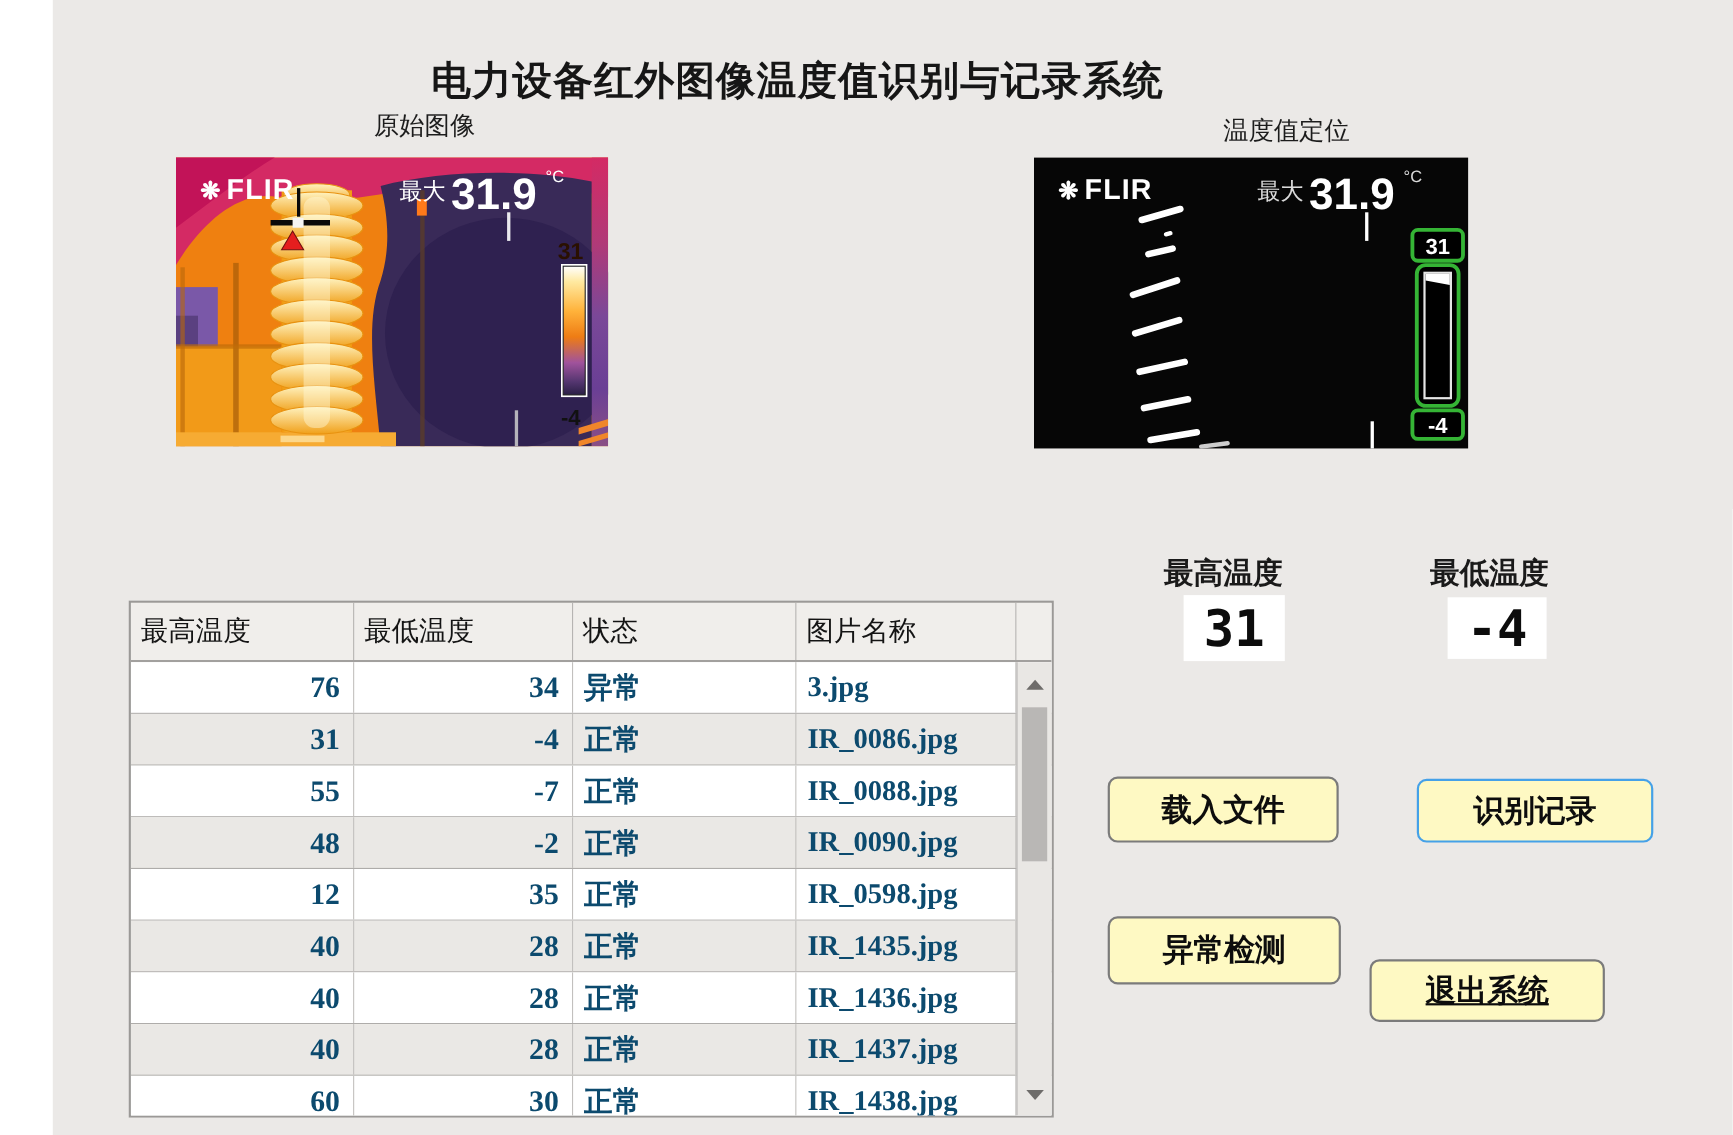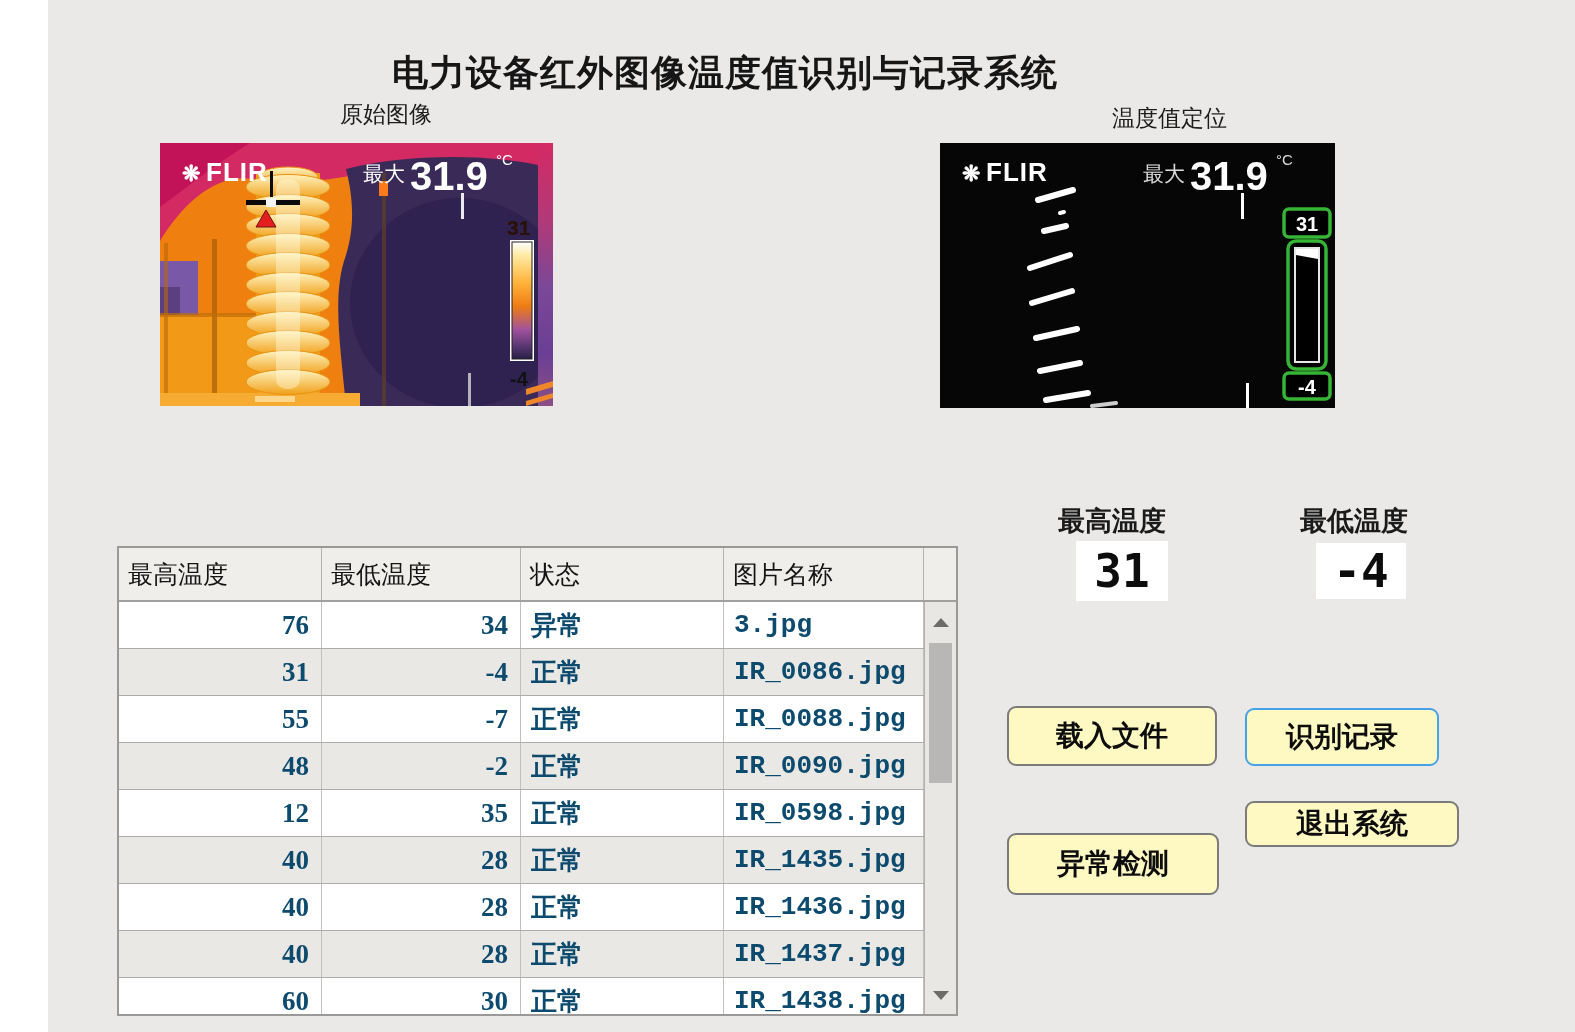--- a/index.html
+++ b/index.html
@@ -39,7 +39,7 @@
   }
   .c.num{font-family:"Liberation Serif",serif;font-weight:bold;font-size:27px;text-align:right;padding-right:12px;}
   .c.status{font-weight:bold;padding-left:10px;}
-  .c.file{font-family:Liberation Mono, monospace;font-weight:bold;padding-left:10px;}
+  .c.file{font-family:Liberation Serif, serif;font-weight:bold;padding-left:10px;}
   .w1{width:203px;} .w2{width:199px;} .w3{width:203px;} .w4{width:200px;}
   .scrollbar{
     position:absolute;right:0;top:54px;bottom:0;width:32px;

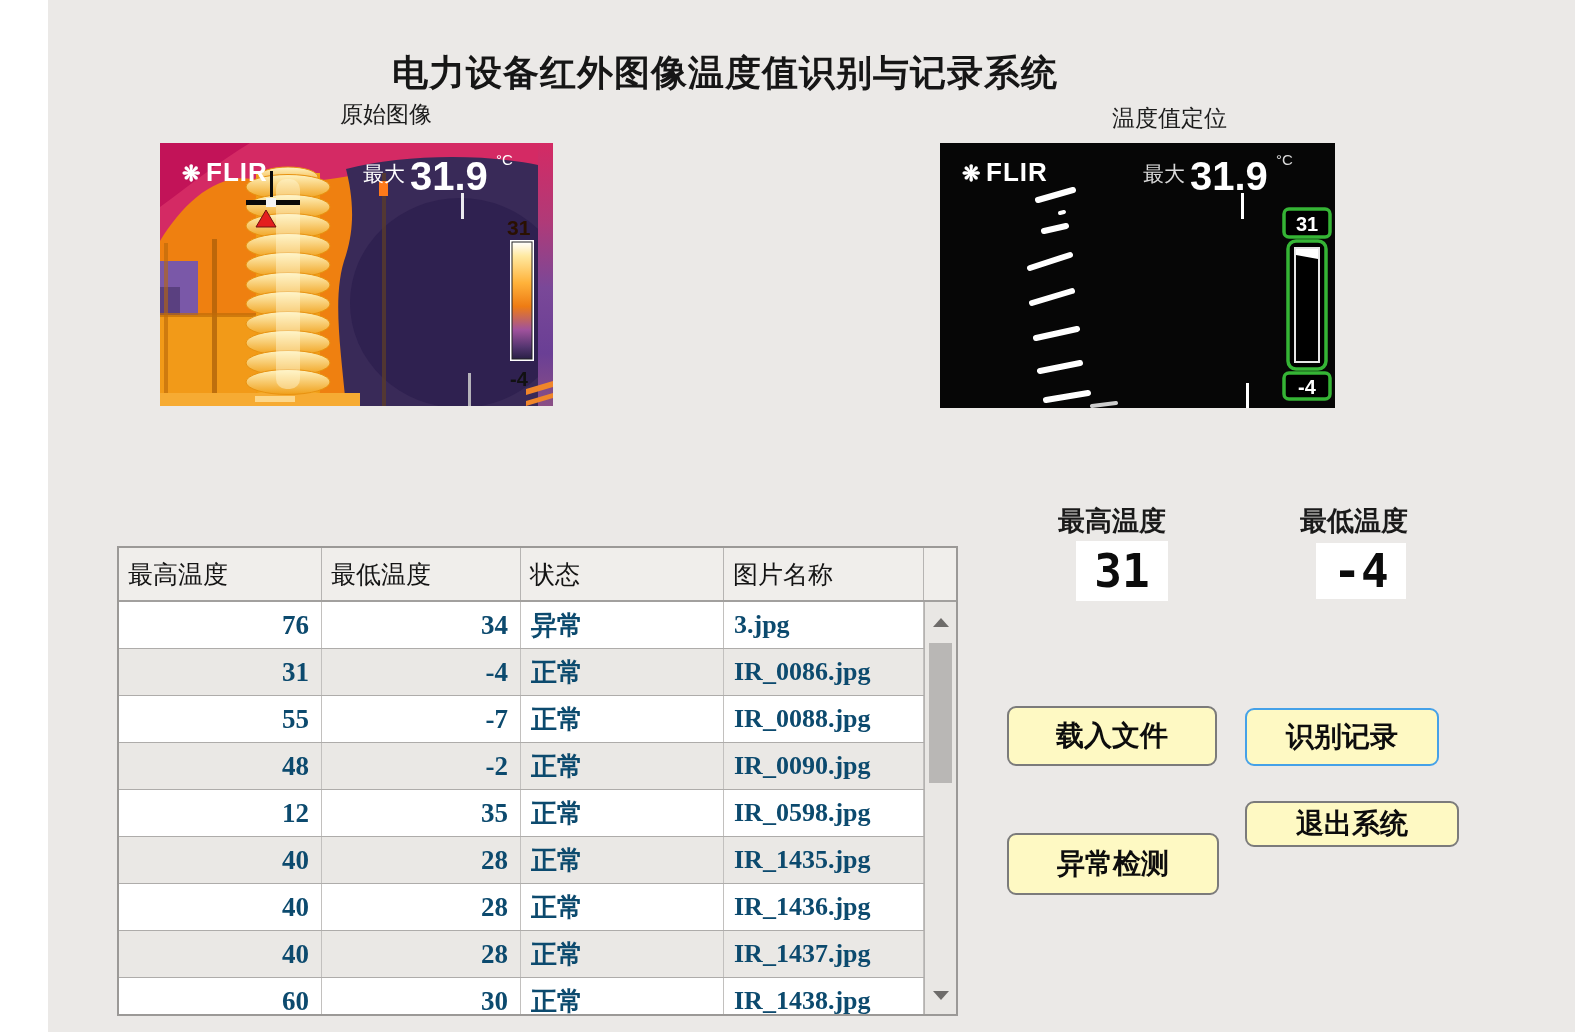--- a/index.html
+++ b/index.html
@@ -280,7 +280,7 @@
 </div>
 
 <button class="btn" style="left:1007px;top:706px;width:210px;height:60px;">载入文件</button>
-<button class="btn primary" style="left:1245px;top:708px;width:194px;height:58px;">识别记录</button>
+<button class="btn primary" style="left:1288px;top:708px;width:215px;height:58px;">识别记录</button>
 <button class="btn" style="left:1007px;top:833px;width:212px;height:62px;">异常检测</button>
 <button class="btn" style="left:1245px;top:801px;width:214px;height:46px;">退出系统</button>
 

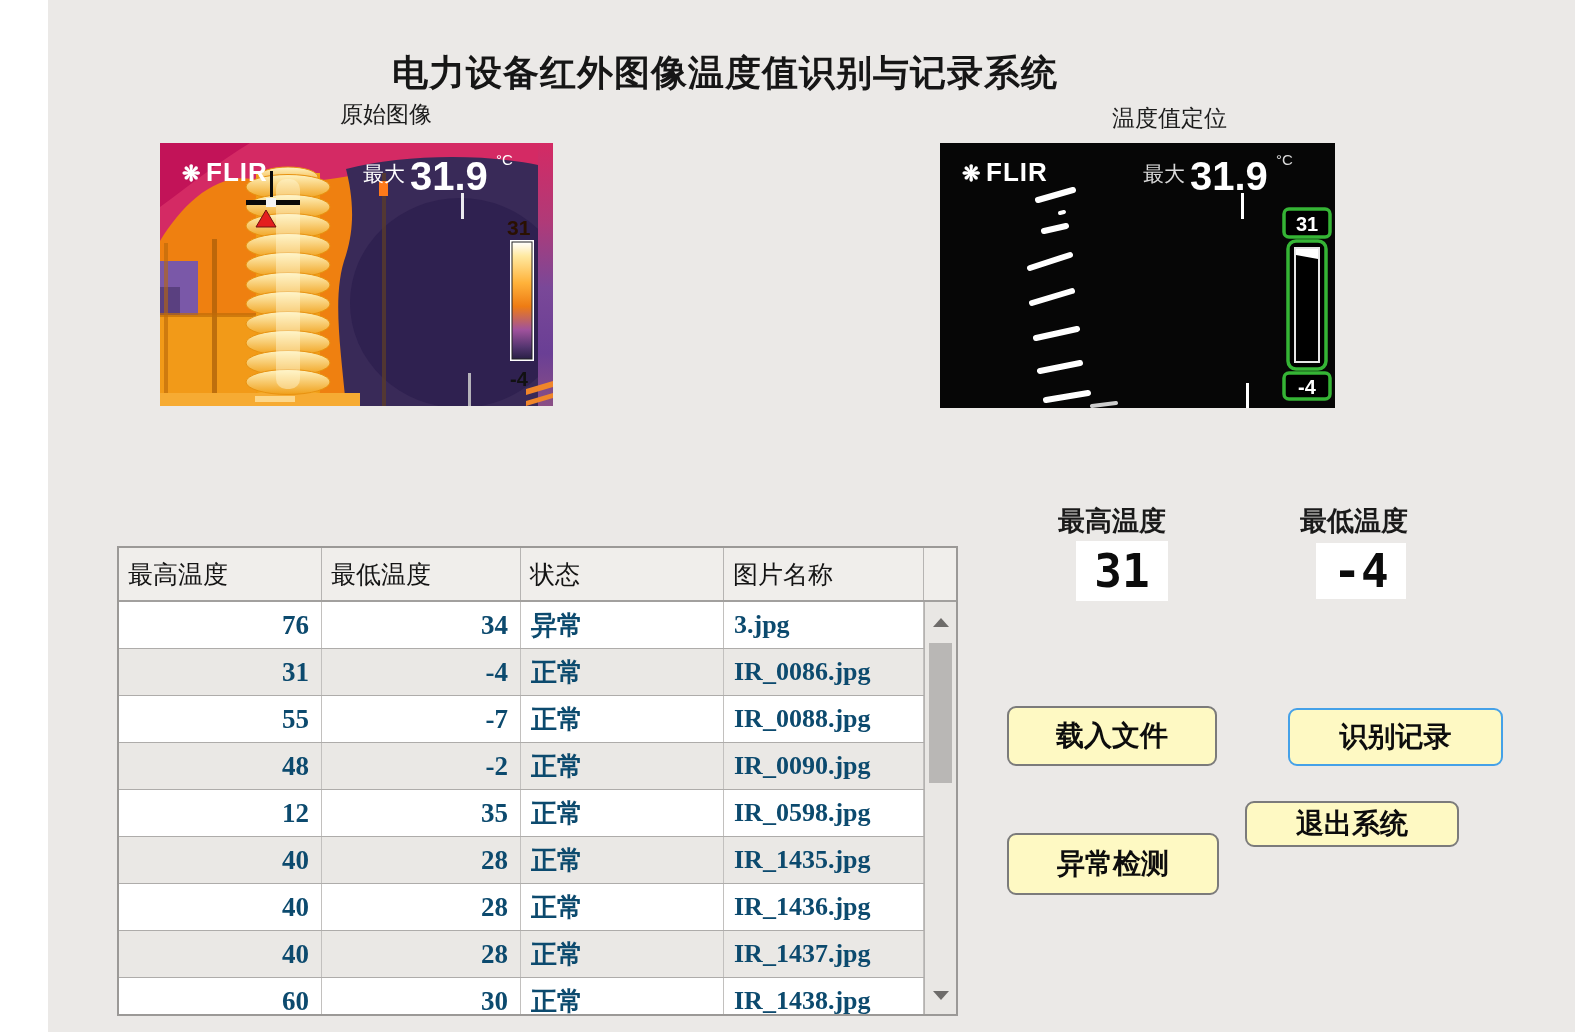--- a/index.html
+++ b/index.html
@@ -282,6 +282,6 @@
 <button class="btn" style="left:1007px;top:706px;width:210px;height:60px;">载入文件</button>
 <button class="btn primary" style="left:1288px;top:708px;width:215px;height:58px;">识别记录</button>
 <button class="btn" style="left:1007px;top:833px;width:212px;height:62px;">异常检测</button>
-<button class="btn" style="left:1245px;top:801px;width:214px;height:46px;">退出系统</button>
+<button class="btn" style="left:1245px;top:872px;width:214px;height:57px;text-decoration:underline;">退出系统</button>
 
 </body></html>

